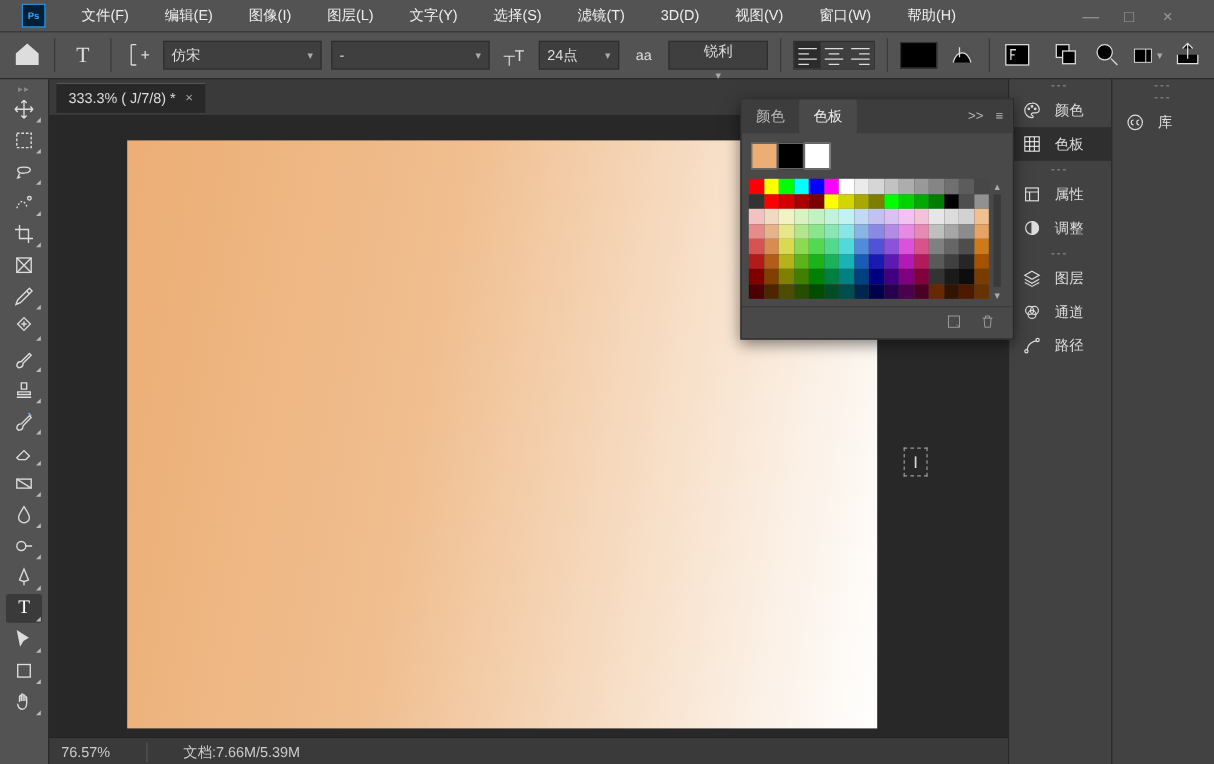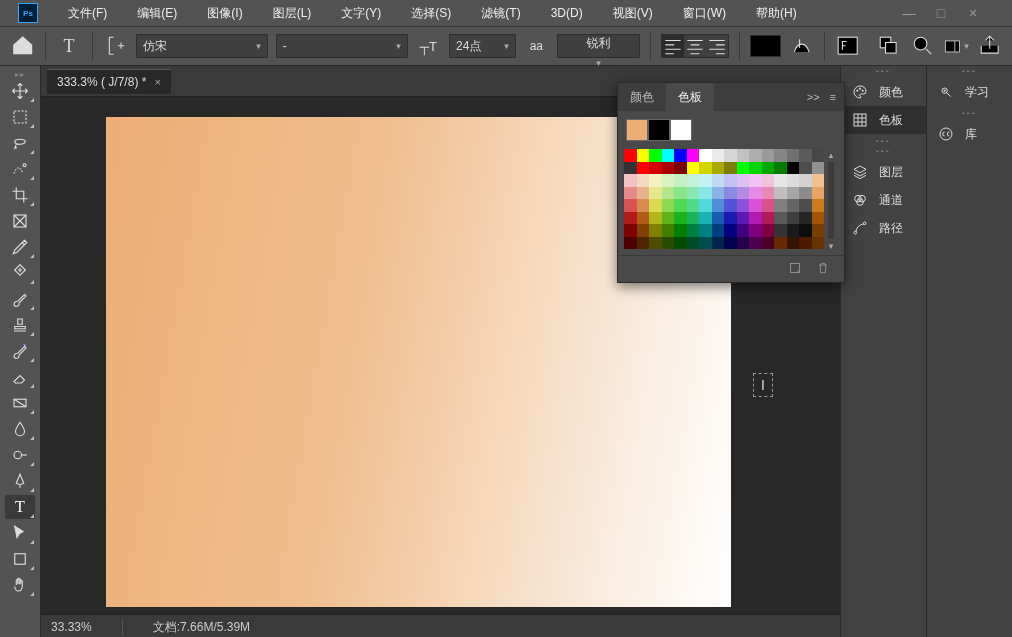--- a/index.html
+++ b/index.html
@@ -387,18 +387,6 @@
 
   <div id="right2">
     <div class="p-handle">╸╸╸</div>
-    <div class="p-group">
-      <div class="p-item">
-          <span class="p-ico">
-            <svg viewBox="0 0 24 24">
-              <circle cx="10" cy="10" r="4"></circle>
-              <path d="M13 13l6 6"></path>
-              <circle cx="10" cy="10" r="1" fill="#ddd"></circle>
-            </svg>
-          </span>
-          <span>学习</span>
-        </div>
-    </div>
     <div class="p-handle">╸╸╸</div>
     <div class="p-group">
       <div class="p-item">

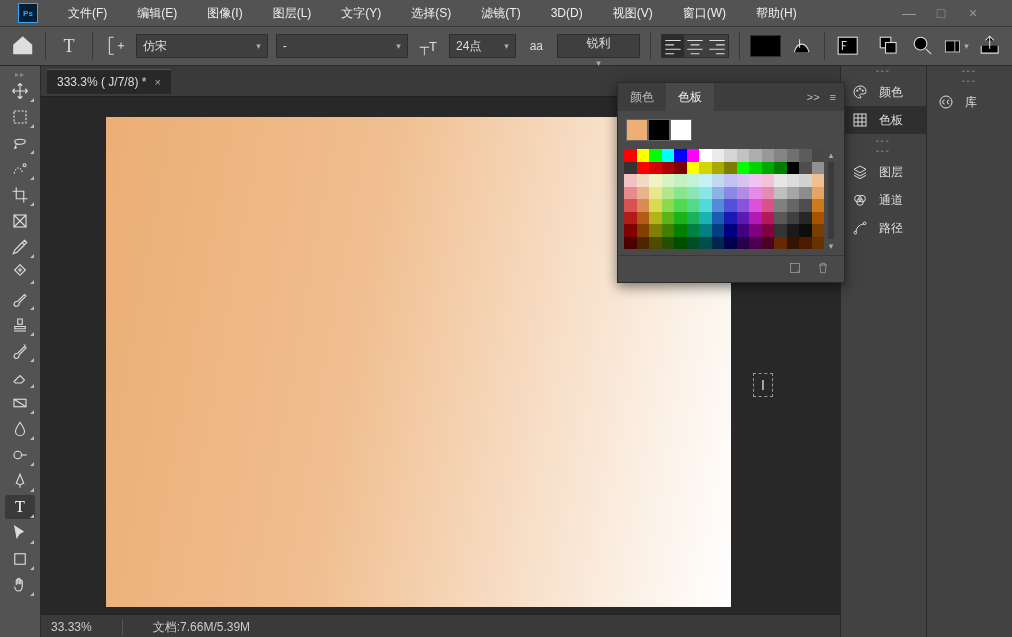--- a/index.html
+++ b/index.html
@@ -351,6 +351,26 @@
         </div>
     </div>
     <div class="p-handle">╸╸╸</div>
+    <div class="p-group">
+      <div class="p-item">
+          <span class="p-ico">
+            <svg viewBox="0 0 24 24">
+              <rect x="4" y="4" width="16" height="16"></rect>
+              <path d="M4 9h16M9 9v11"></path>
+            </svg>
+          </span>
+          <span>属性</span>
+        </div>
+      <div class="p-item">
+          <span class="p-ico">
+            <svg viewBox="0 0 24 24">
+              <circle cx="12" cy="12" r="8"></circle>
+              <path d="M12 4a8 8 0 0 1 0 16z" fill="#ddd"></path>
+            </svg>
+          </span>
+          <span>调整</span>
+        </div>
+    </div>
     <div class="p-handle">╸╸╸</div>
     <div class="p-group">
       <div class="p-item">

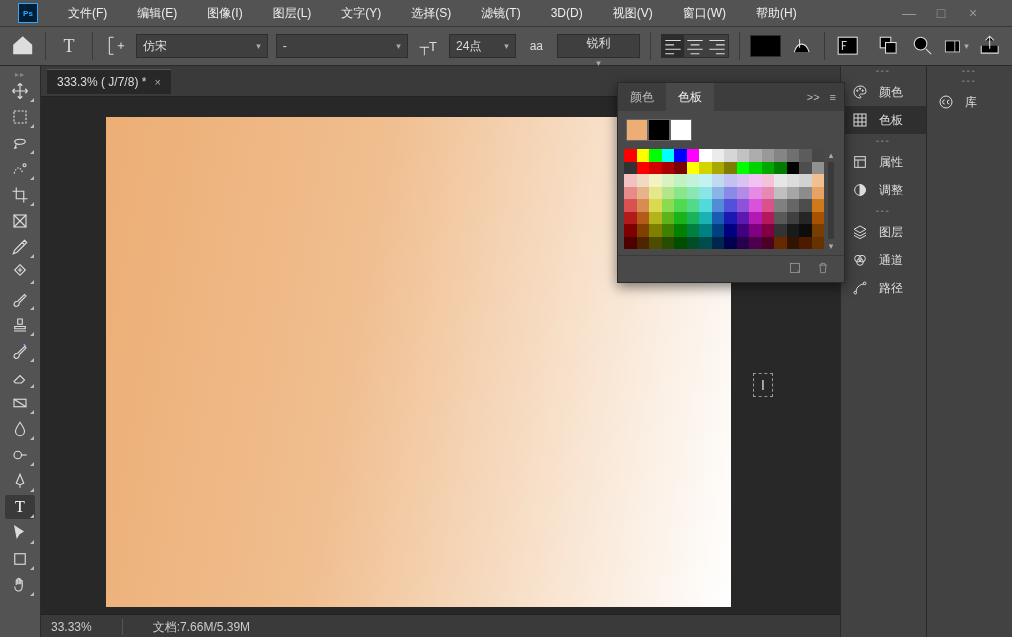--- a/index.html
+++ b/index.html
@@ -320,7 +320,7 @@
       <div id="canvas"></div>
     </div>
     <div id="statusbar">
-      <span>33.33%</span>
+      <span>76.57%</span>
       <span class="sb-sep"></span>
       <span>文档:7.66M/5.39M</span>
     </div>

